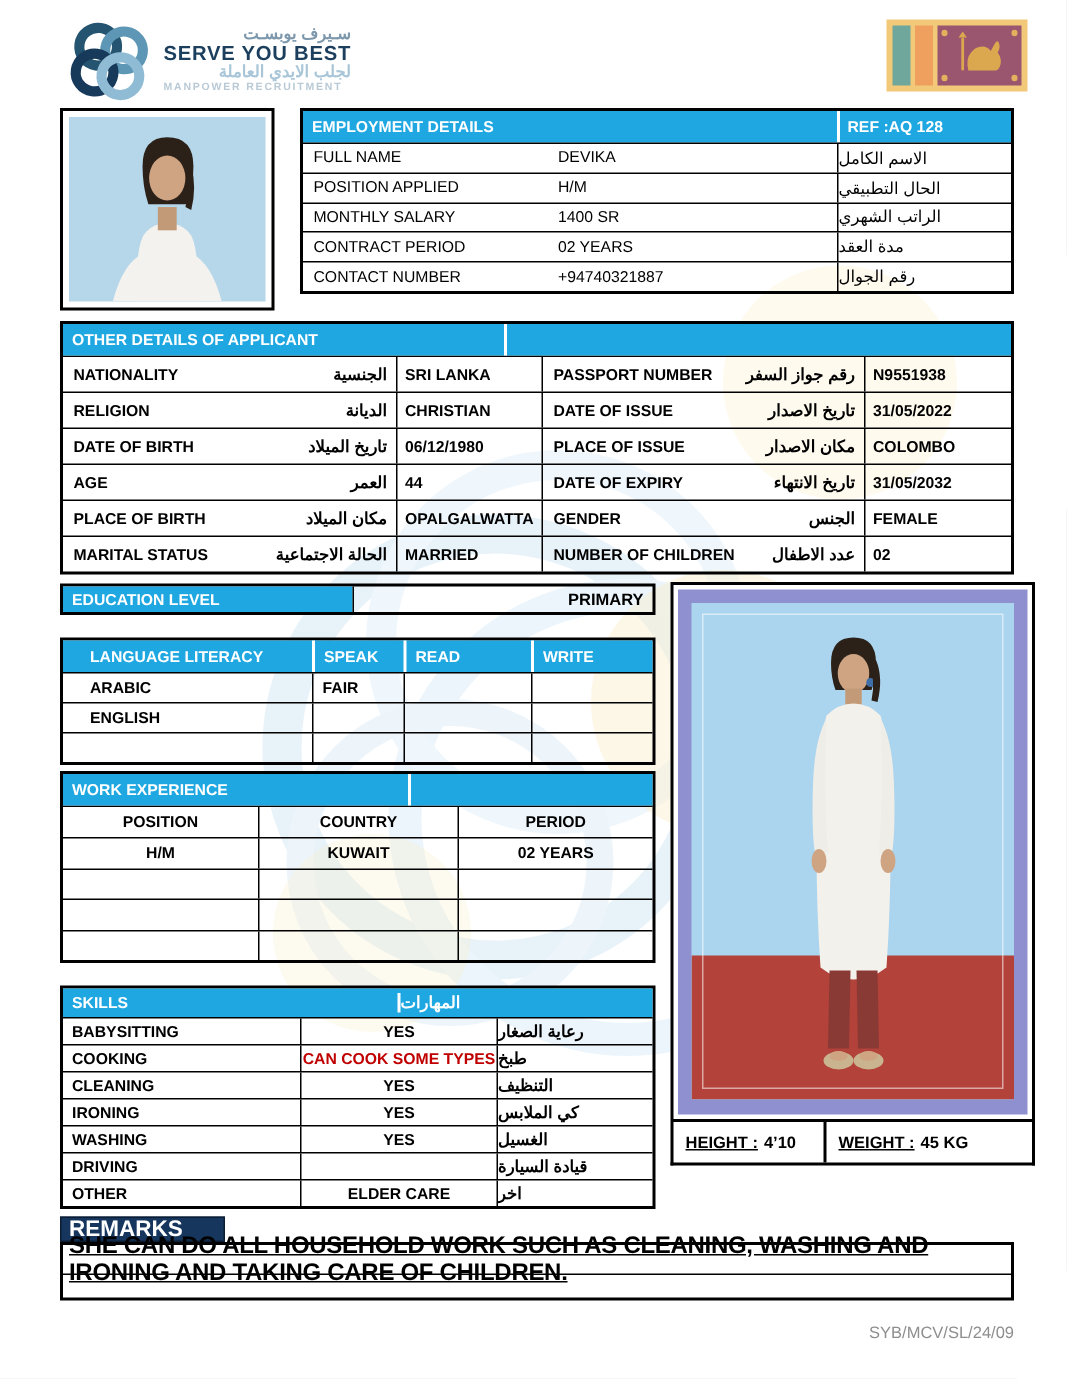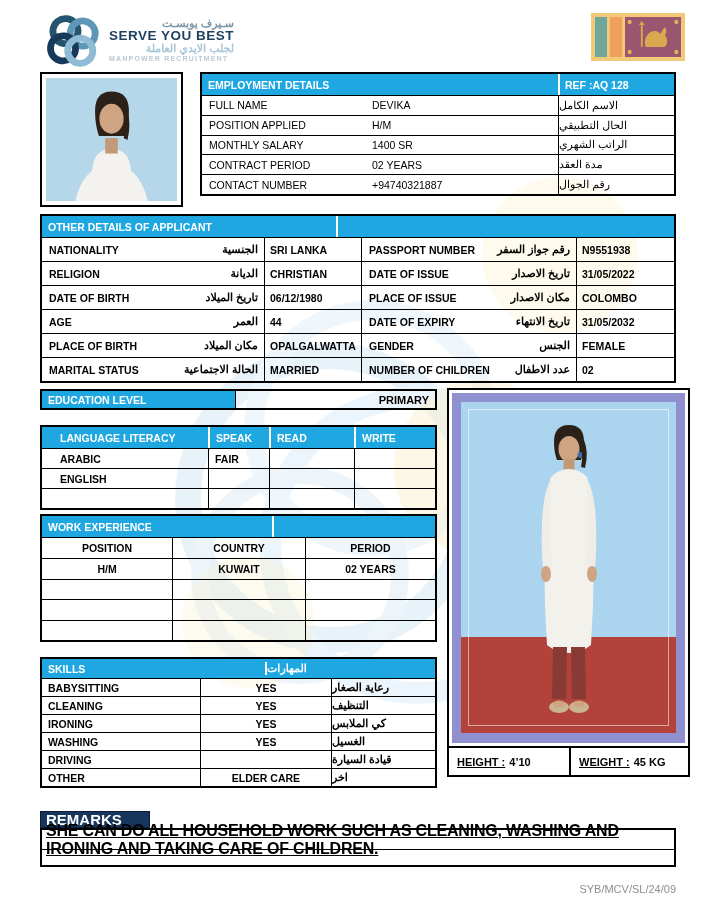--- a/index.html
+++ b/index.html
@@ -368,6 +368,11 @@
       <div class="sk-a ar">رعاية الصغار</div>
     </div>
     <div class="sk-row">
+      <div class="sk-l">COOKING</div>
+      <div class="sk-v red">CAN COOK SOME TYPES</div>
+      <div class="sk-a ar">طبخ</div>
+    </div>
+    <div class="sk-row">
       <div class="sk-l">CLEANING</div>
       <div class="sk-v">YES</div>
       <div class="sk-a ar">التنظيف</div>

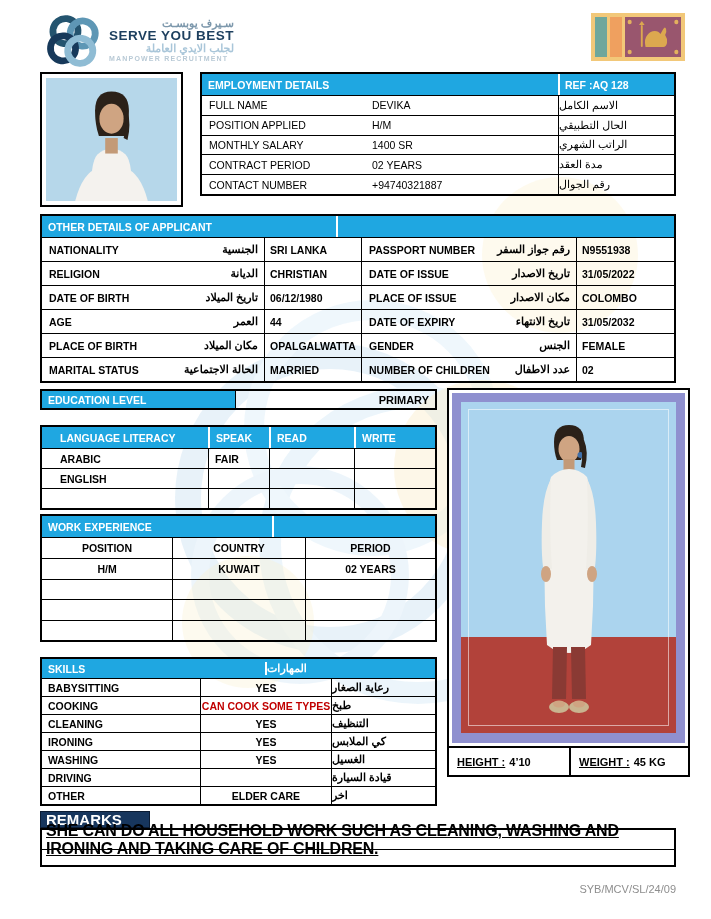--- a/index.html
+++ b/index.html
@@ -103,7 +103,7 @@
   .photo-line{position:absolute;inset:7px;border:1px solid rgba(255,255,255,.55);}
   .hw{left:447px;top:748px;width:243px;height:29px;border:2px solid #000;border-top:none;display:flex;background:#fff;}
   .hw-cell{display:flex;align-items:center;gap:4px;padding-left:8px;font-size:11px;font-weight:bold;}
-  .hw-cell.c1{width:120px;}
+  .hw-cell.c1{width:100px;}
   .hw-cell.c2{flex:1;border-left:2px solid #000;}
   .hw-label{text-decoration:underline;}
 

